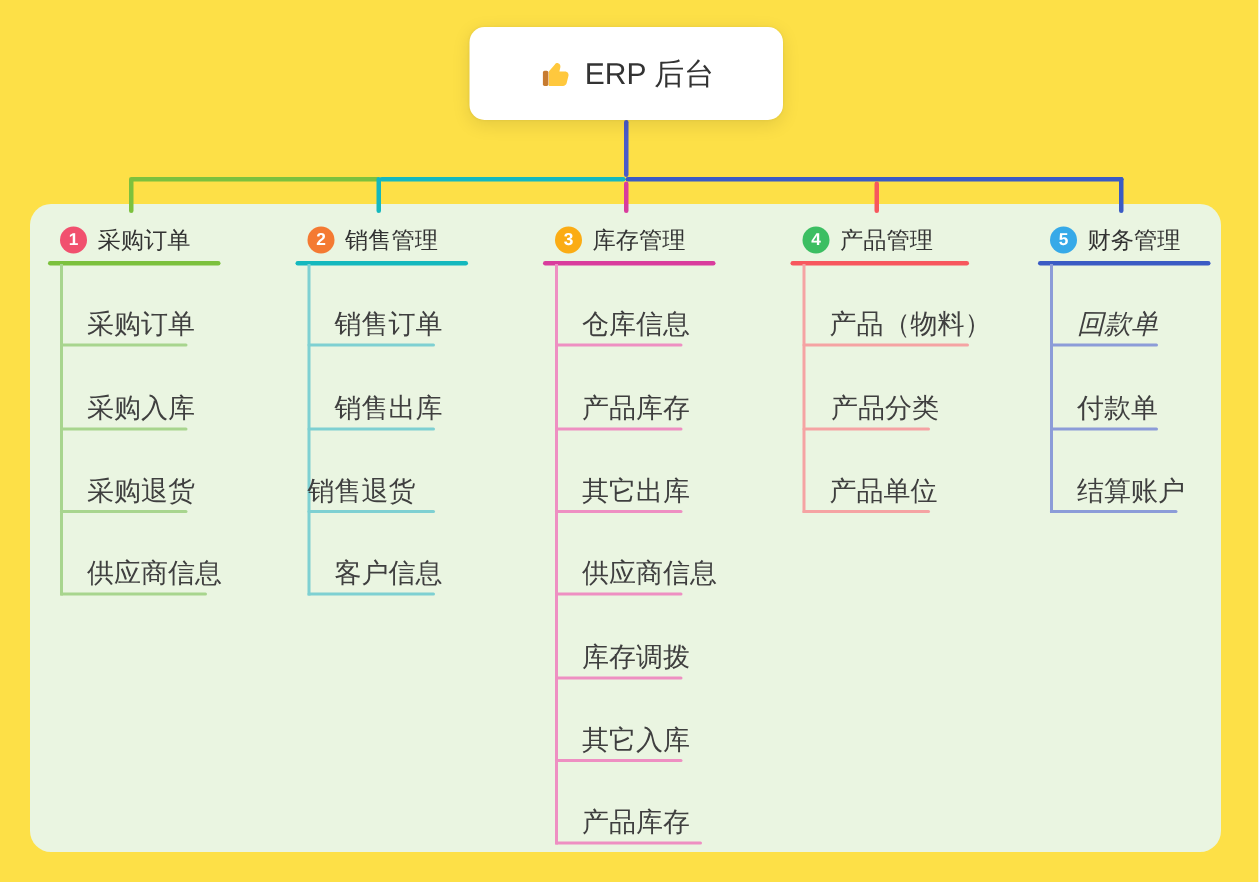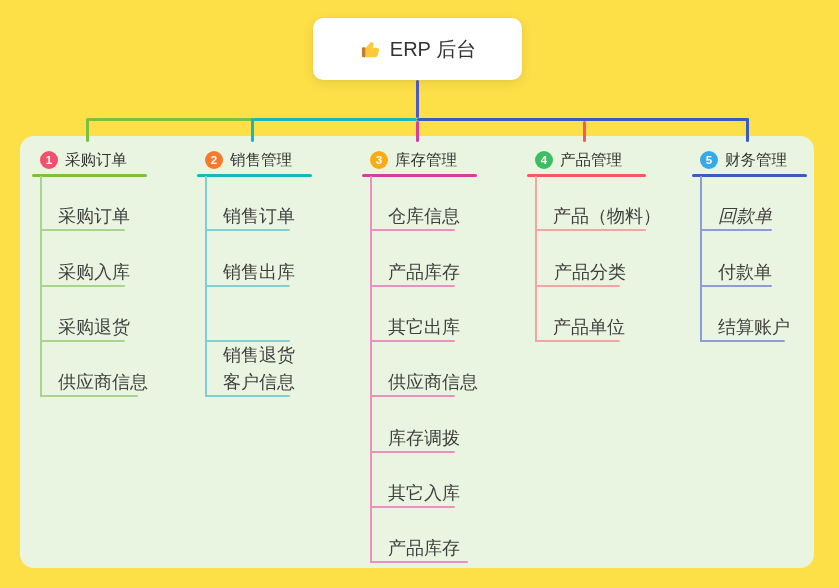--- a/index.html
+++ b/index.html
@@ -83,7 +83,7 @@
   <div class="child-line c2l" style="left:205px;top:229px;width:85px;"></div>
   <div class="child-text" style="left:223px;top:262px;">销售出库</div>
   <div class="child-line c2l" style="left:205px;top:285px;width:85px;"></div>
-  <div class="child-text" style="left:223px;top:317px;margin-top:28px;">销售退货</div>
+  <div class="child-text" style="left:205px;top:317px;">销售退货</div>
   <div class="child-line c2l" style="left:205px;top:340px;width:85px;"></div>
   <div class="child-text" style="left:223px;top:372px;">客户信息</div>
   <div class="child-line c2l" style="left:205px;top:395px;width:85px;"></div>

